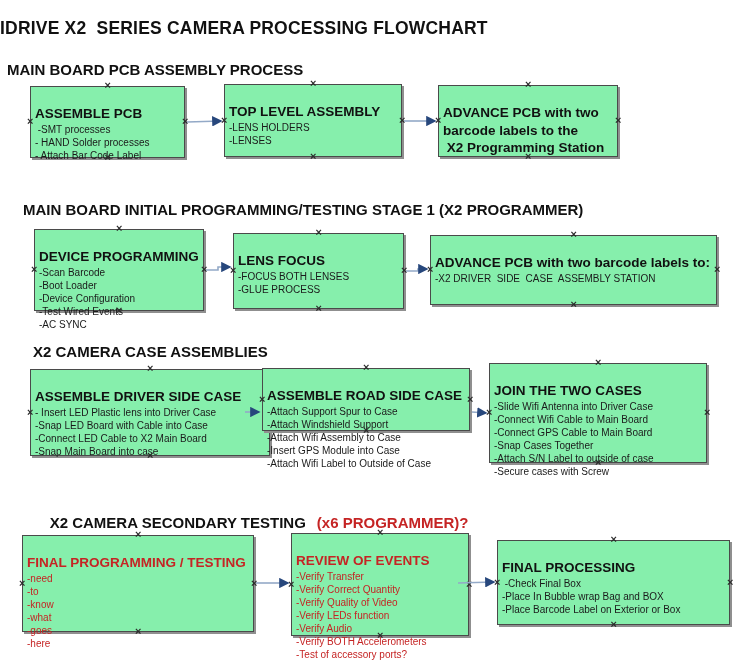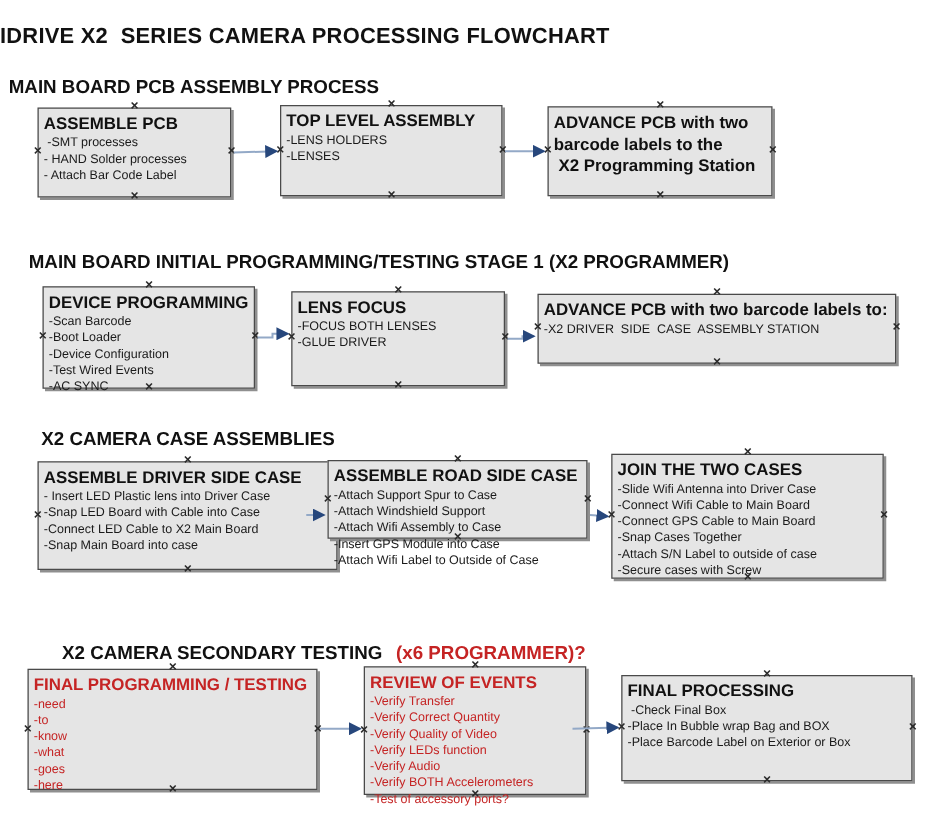--- a/index.html
+++ b/index.html
@@ -16,8 +16,8 @@
   }
   .section-heading .red-part{color:#c52424;margin-left:11px;}
   .box{
-    position:absolute;background:#e5e5e5;border:1.5px solid #4a4a4a;
-    box-shadow:2px 2px 0 #8f8f8f;padding:3px 4px 2px 4px;box-sizing:border-box;
+    position:absolute;background:#86efac;border:1.5px solid #4a4a4a;
+    box-shadow:2px 2px 0 #8f8f8f;padding:18px 4px 2px 4px;box-sizing:border-box;
   }
   .box-title{
     font-size:13.5px;font-weight:bold;line-height:17.5px;white-space:pre;color:#111;

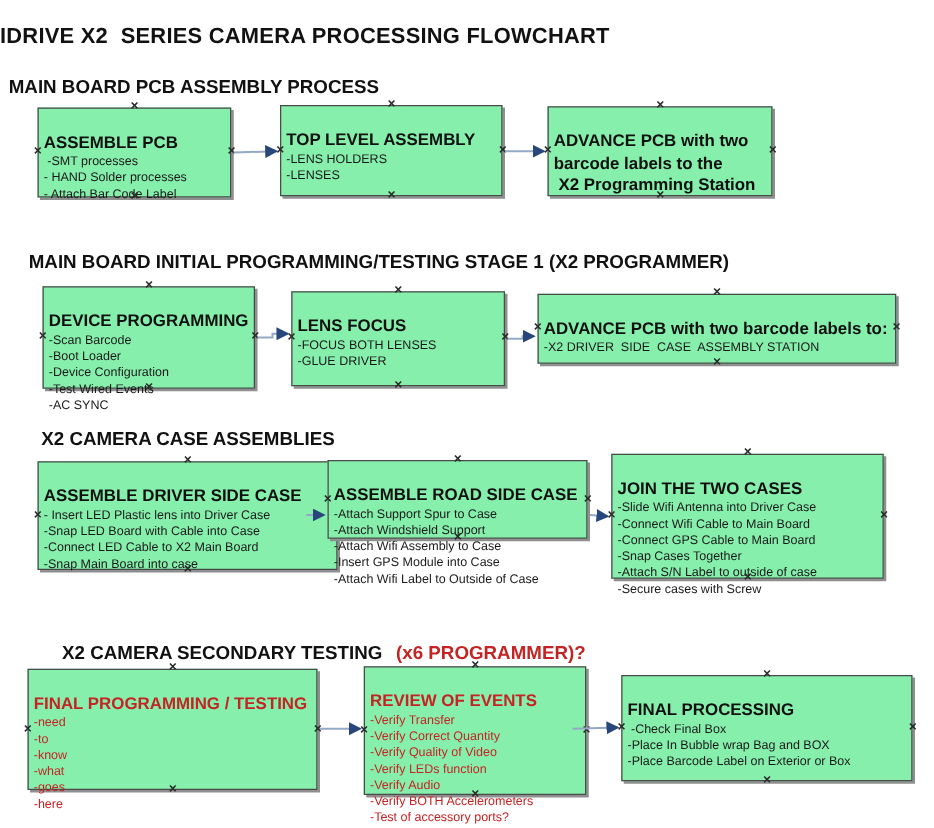--- a/index.html
+++ b/index.html
@@ -103,7 +103,7 @@
       <i class="hd e"></i>
   </div>
 
-  <div class="box" style="left:430px;top:235px;width:287px;height:56px;">
+  <div class="box" style="left:430px;top:235px;width:287px;height:70px;">
     <div class="box-title">ADVANCE PCB with two barcode labels to:</div>
     <div class="box-line">-X2 DRIVER  SIDE  CASE  ASSEMBLY STATION</div>
     <i class="hd n"></i>

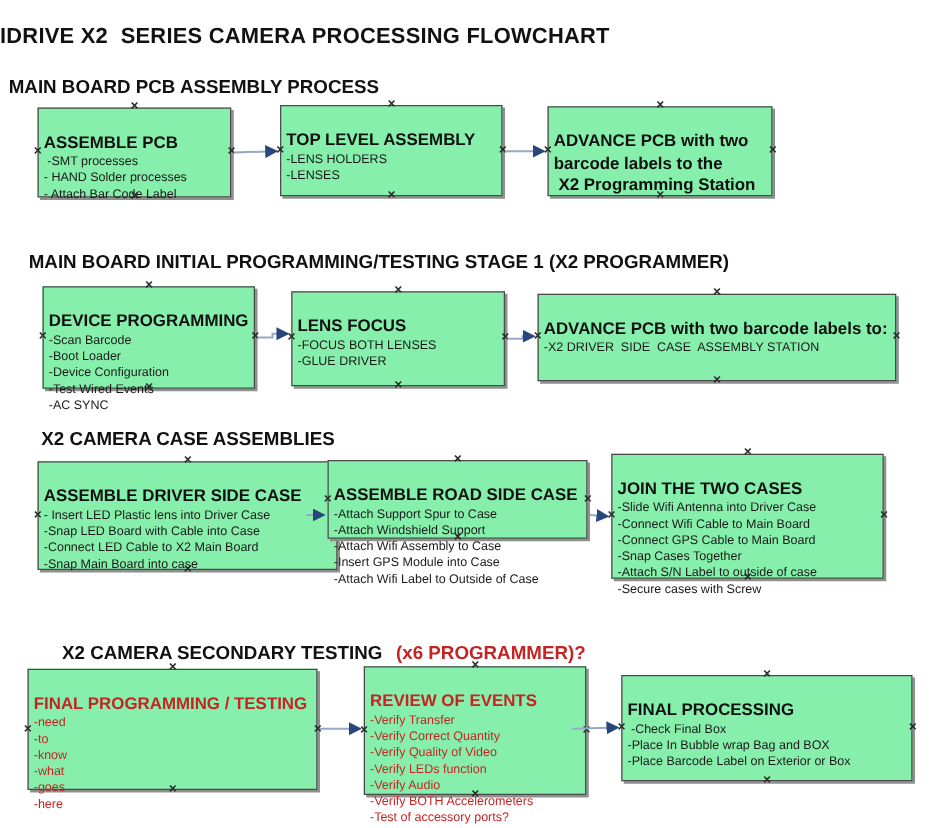--- a/index.html
+++ b/index.html
@@ -96,7 +96,7 @@
   <div class="box" style="left:233px;top:233px;width:171px;height:76px;">
     <div class="box-title">LENS FOCUS</div>
     <div class="box-line">-FOCUS BOTH LENSES</div>
-    <div class="box-line">-GLUE DRIVER</div>
+    <div class="box-line">-GLUE PROCESS</div>
     <i class="hd n"></i>
       <i class="hd s"></i>
       <i class="hd w"></i>

